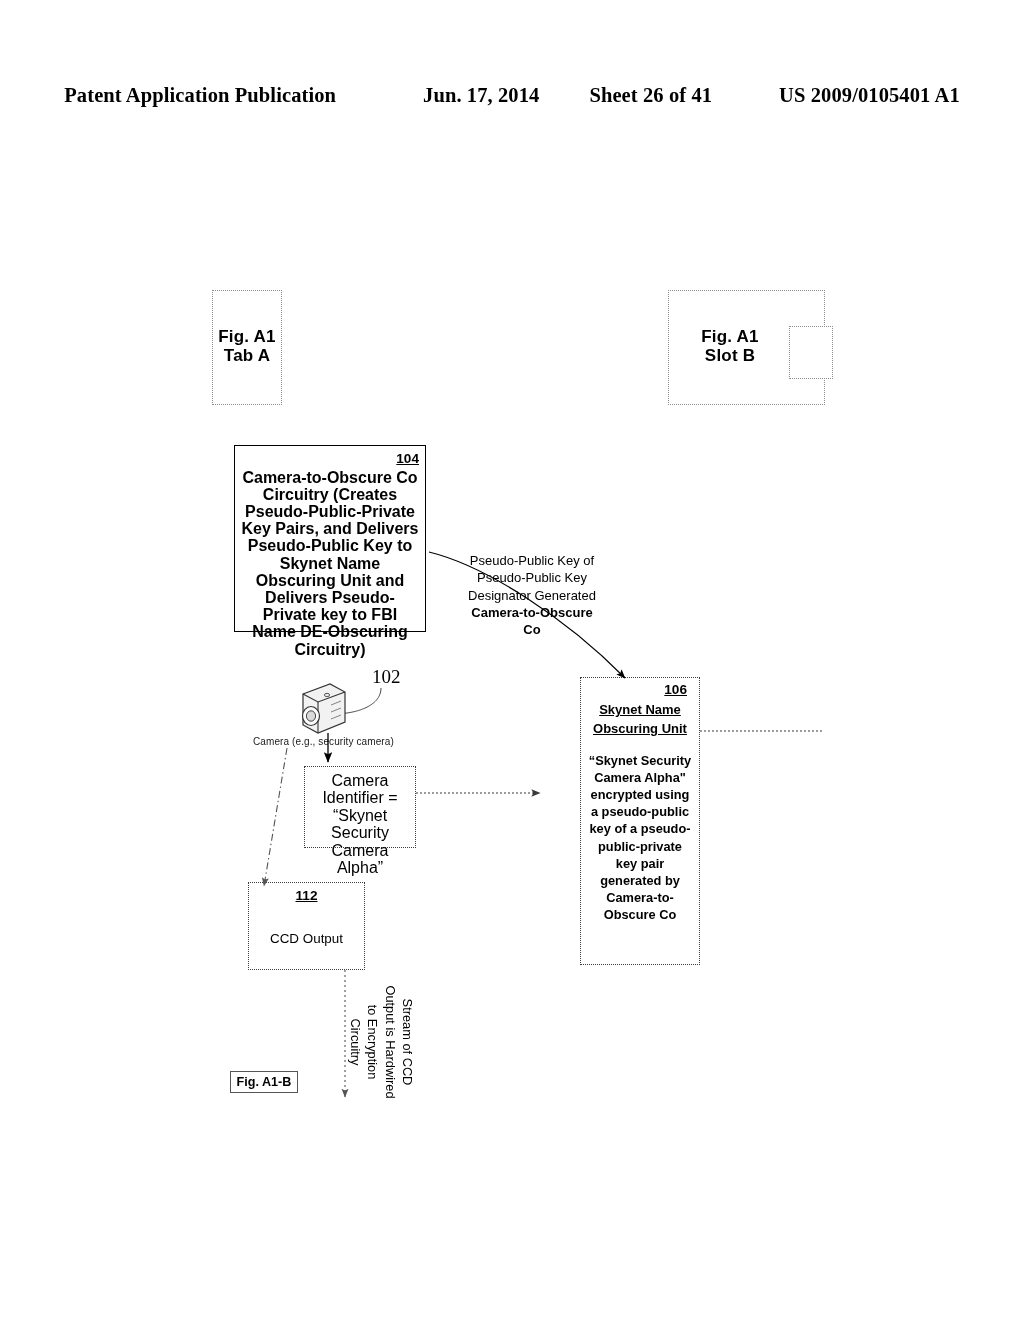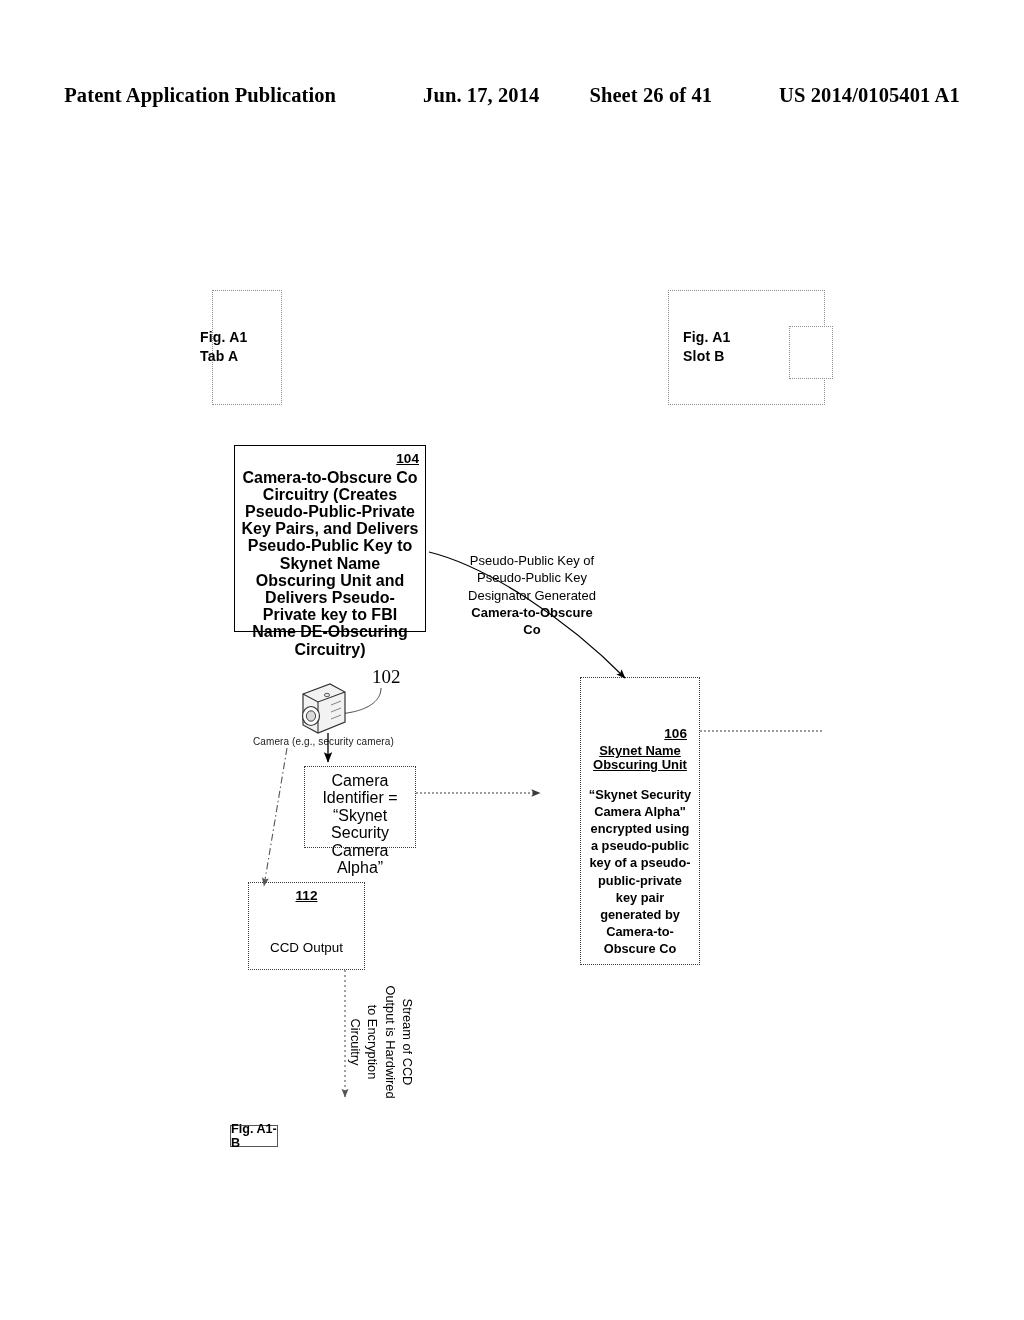--- a/index.html
+++ b/index.html
@@ -190,7 +190,7 @@
     <span class="h-title">Patent Application Publication</span>
     <span class="h-date">Jun. 17, 2014</span>
     <span class="h-sheet">Sheet 26 of 41</span>
-    <span class="h-pubnum">US 2014/0105401 A1</span>
+    <span class="h-pubnum">US 2009/0105401 A1</span>
   </div>
 
   <div class="node dotted-box-light" style="left:212px; top:290px; width:70px; height:115px;"></div>

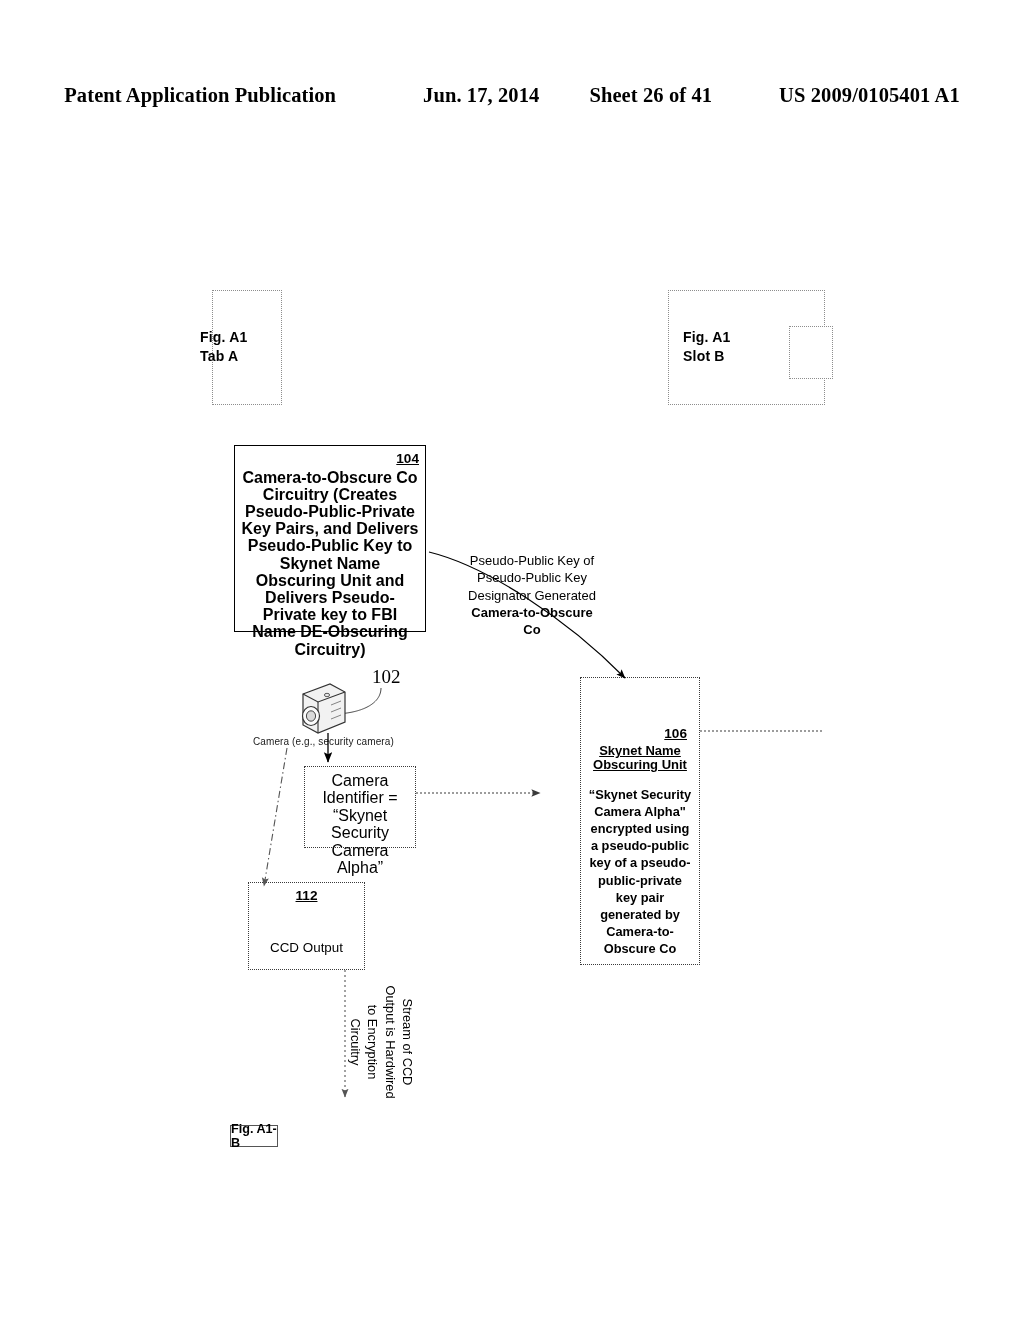--- a/index.html
+++ b/index.html
@@ -75,9 +75,10 @@
   
   .tag-label {
     position: absolute;
-    font-size: 14px;
+    font-size: 17px;
     line-height: 18.5px;
     font-weight: bold;
+    text-align: center;
     white-space: pre-line;
     letter-spacing: 0.2px;
   }

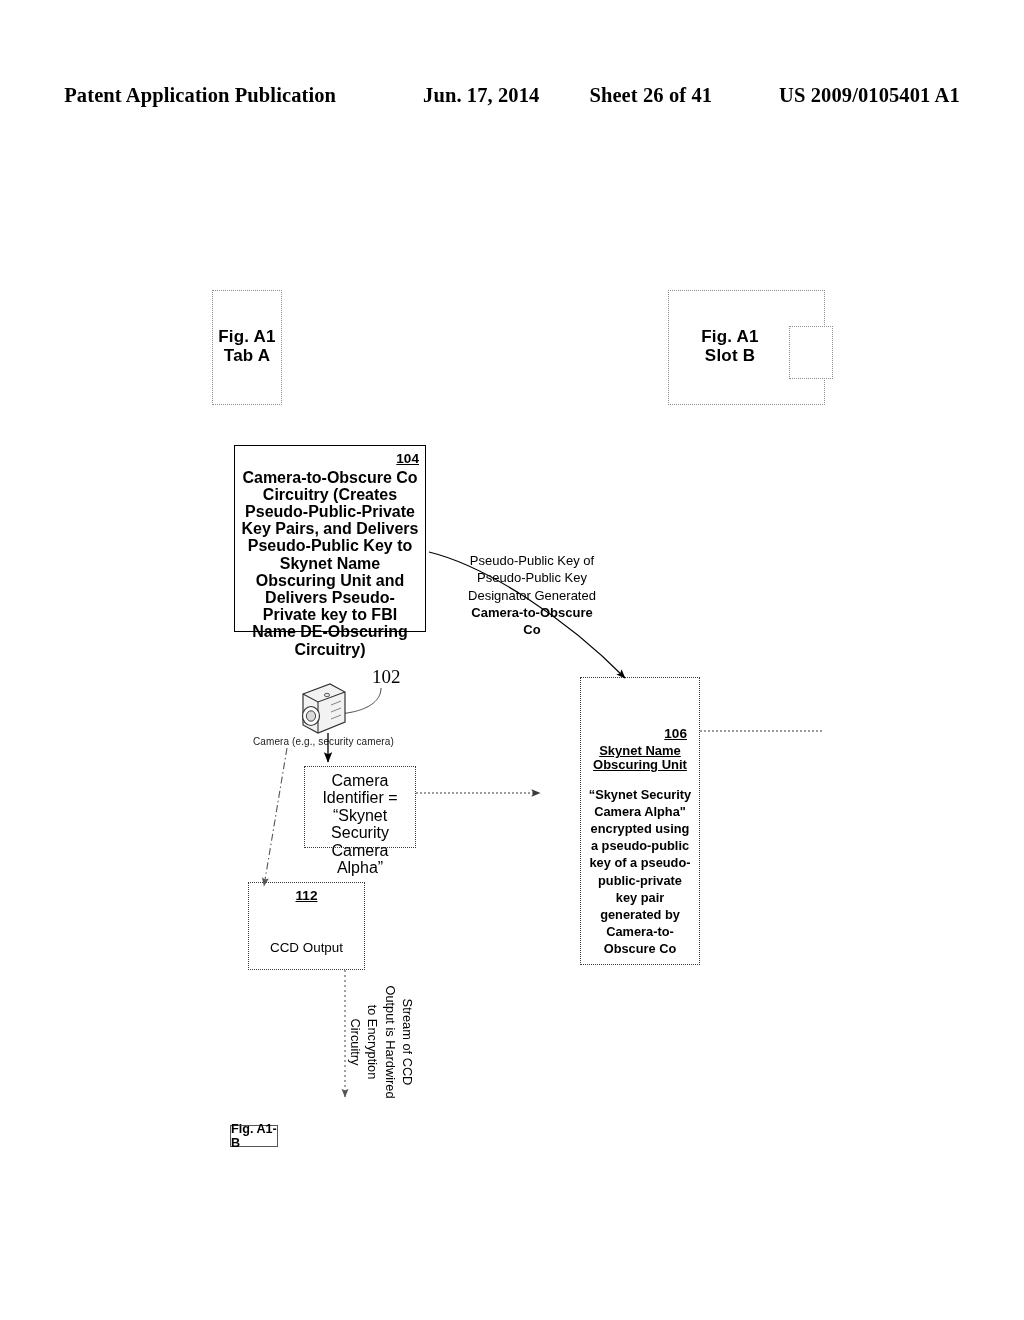--- a/index.html
+++ b/index.html
@@ -114,7 +114,7 @@
     width: 120px; height: 288px;
     padding: 4px 6px 0 6px;
   }
-  #box-106 .num-row { text-align: right; padding-right: 6px; margin-top: 44px; }
+  #box-106 .num-row { text-align: right; padding-right: 6px; }
   #box-106 .head { margin-top: 1px; font-size: 13px; line-height: 14px; }
   #box-106 .body { margin-top: 14px; font-size: 12.8px; line-height: 17.2px; }
 

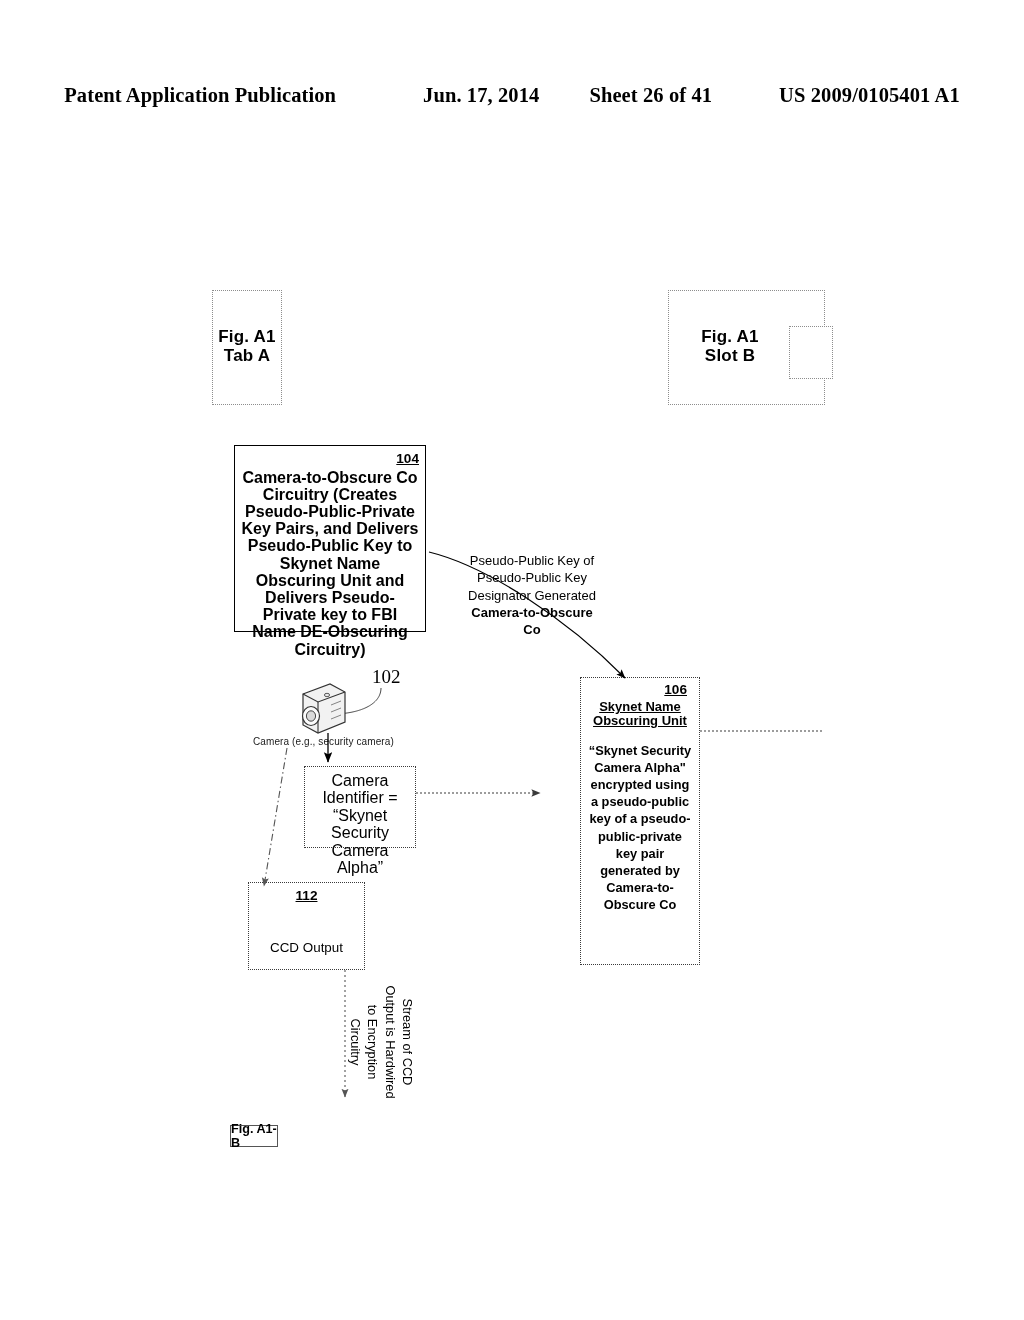--- a/index.html
+++ b/index.html
@@ -115,7 +115,7 @@
     padding: 4px 6px 0 6px;
   }
   #box-106 .num-row { text-align: right; padding-right: 6px; }
-  #box-106 .head { margin-top: 1px; font-size: 13px; line-height: 14px; }
+  #box-106 .head { margin-top: 1px; font-size: 13px; line-height: 19px; }
   #box-106 .body { margin-top: 14px; font-size: 12.8px; line-height: 17.2px; }
 
   

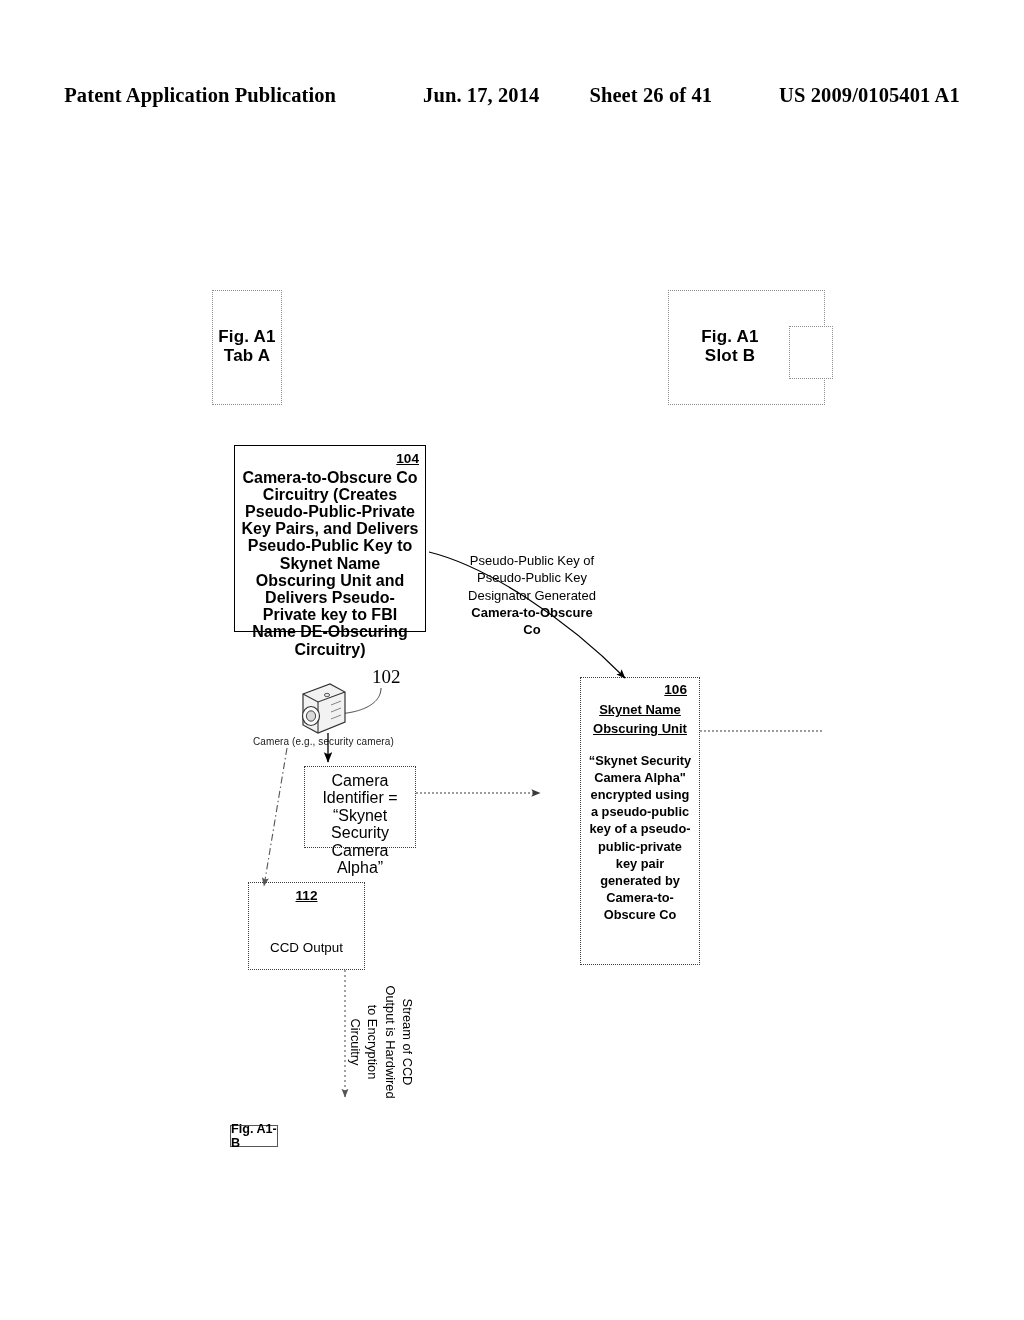--- a/index.html
+++ b/index.html
@@ -136,7 +136,7 @@
   }
   #box-112 .num-row { text-align: center; }
   #box-112 .body {
-    margin-top: 35px;
+    margin-top: 26px;
     font-size: 13.4px;
     font-weight: normal;
   }

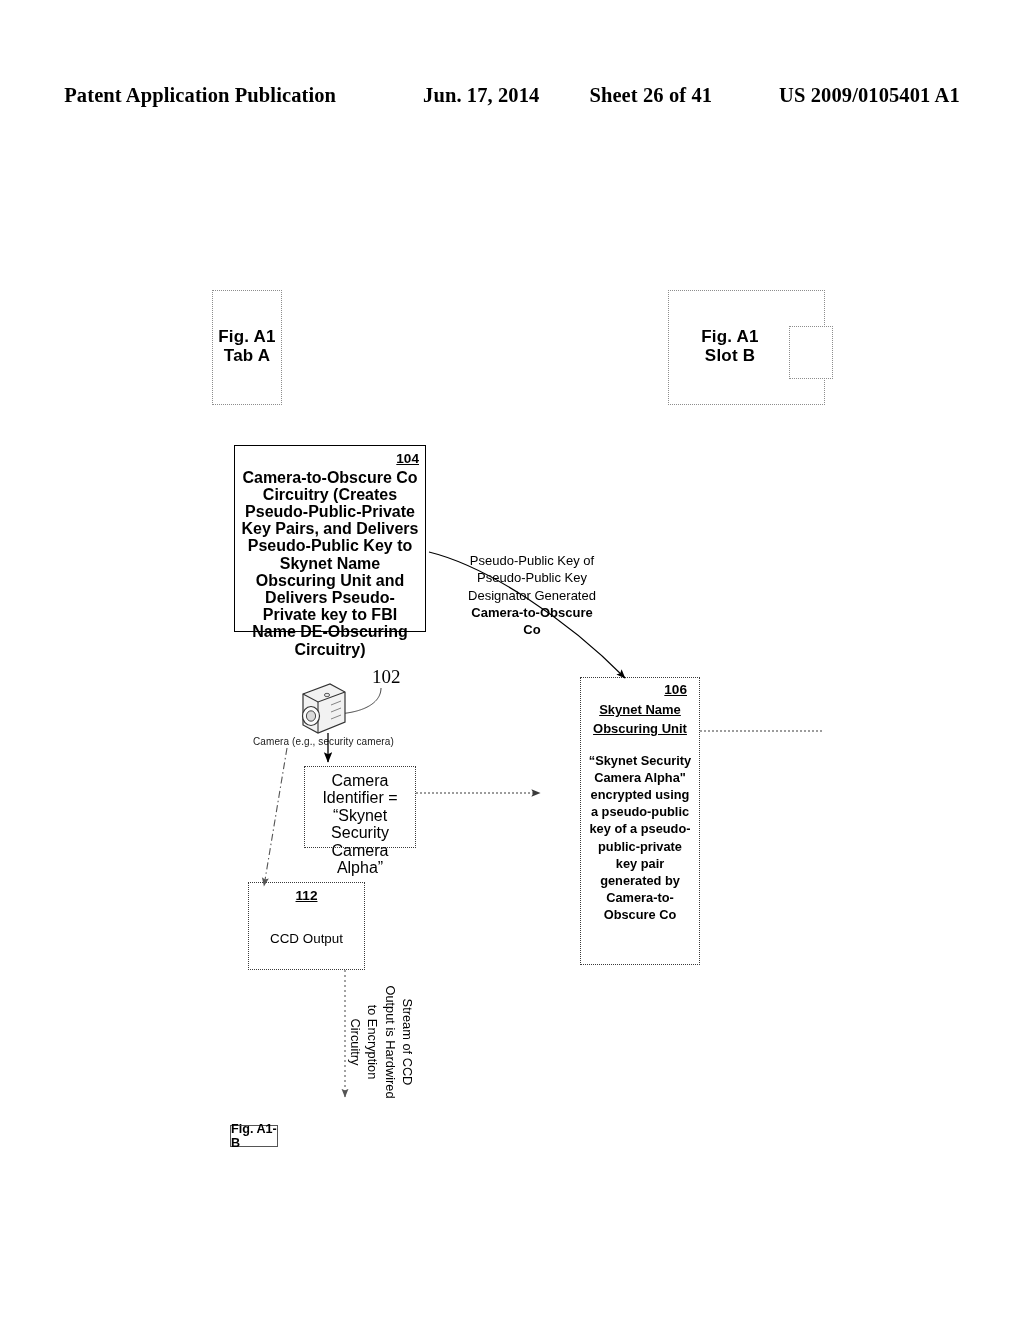--- a/index.html
+++ b/index.html
@@ -143,8 +143,8 @@
 
   
   #fig-a1b {
-    left: 230px; top: 1125px;
-    width: 48px; height: 22px;
+    left: 230px; top: 1071px;
+    width: 68px; height: 22px;
     border: 1.3px solid #555;
     display: flex; align-items: center; justify-content: center;
     font-size: 12.6px; font-weight: bold;

